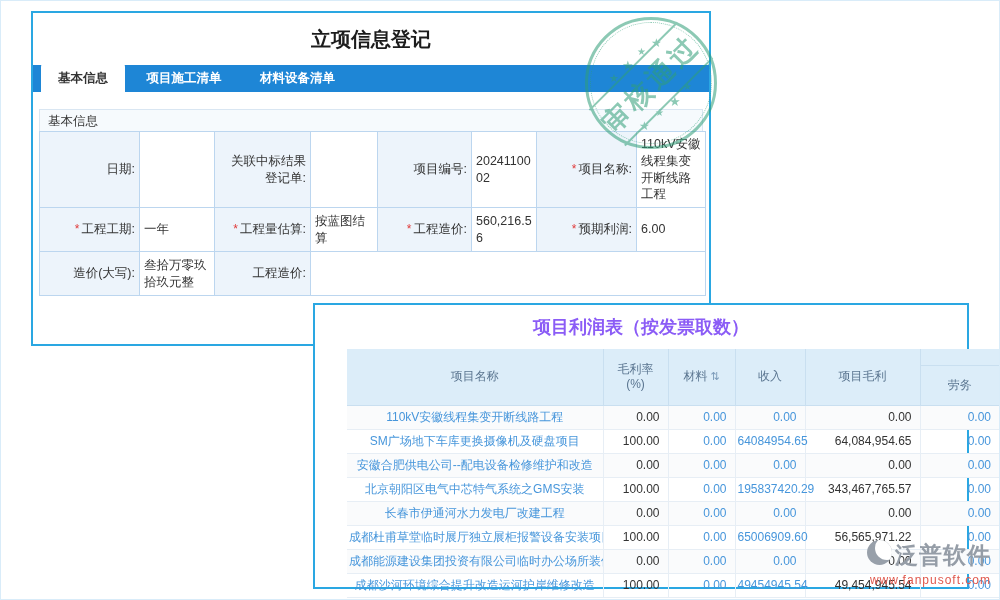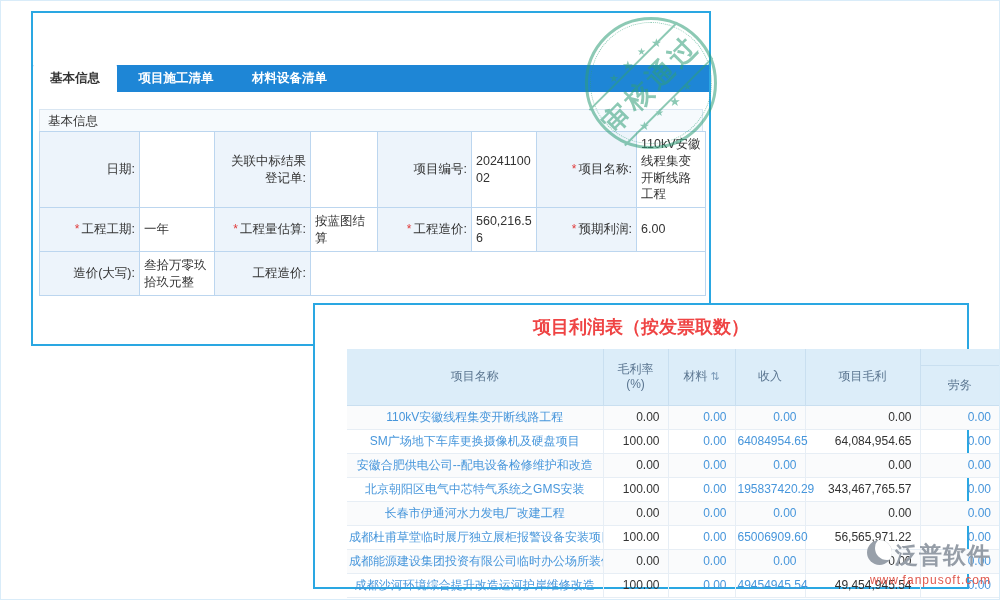--- a/index.html
+++ b/index.html
@@ -116,6 +116,7 @@
 <div class="page">
 
   <div class="form-panel">
+    <div class="form-title">立项信息登记</div>
 
     <div class="tabbar">
       <span class="tab active">基本信息</span>

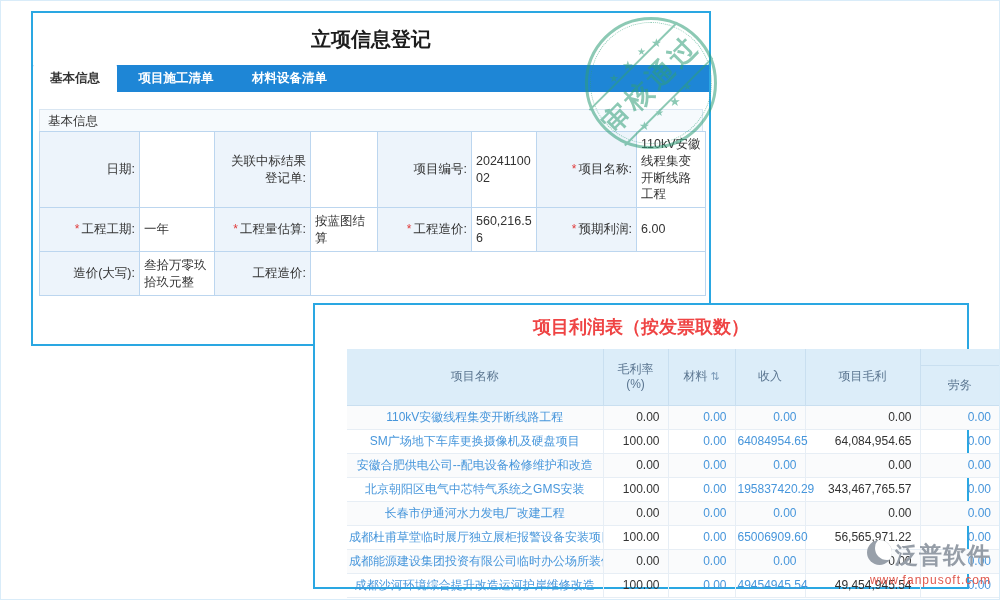--- a/index.html
+++ b/index.html
@@ -21,7 +21,7 @@
   }
   .tabbar {
     position:absolute; top:52px; left:0; right:0; height:27px;
-    background:#1e86d6; white-space:nowrap;
+    background:#1e86d6; padding-left:8px; white-space:nowrap;
   }
   .tab {
     display:inline-block; vertical-align:bottom; height:27px; line-height:27px;

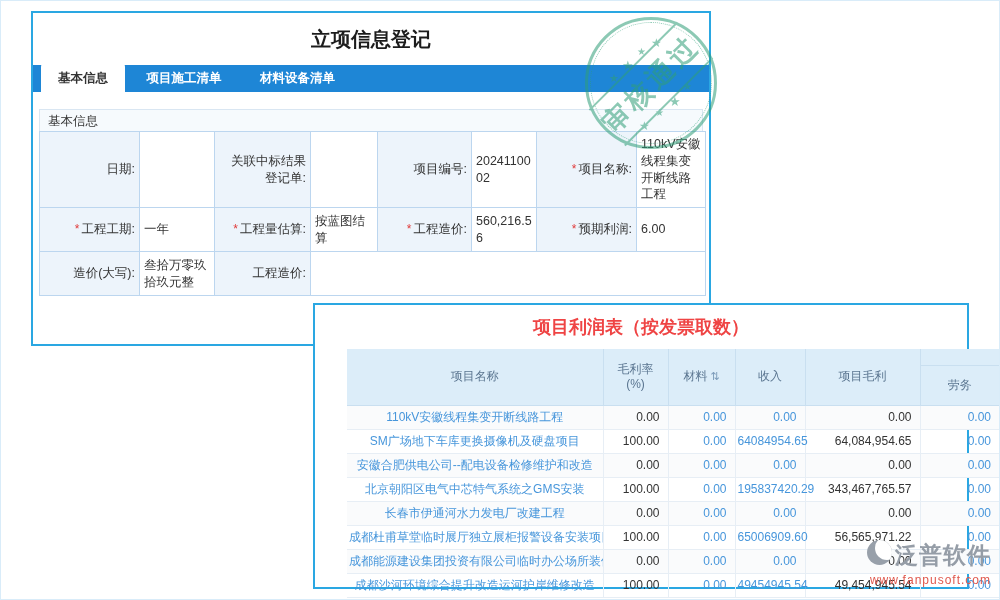--- a/index.html
+++ b/index.html
@@ -71,7 +71,7 @@
   }
   .profit-title {
     height:44px; line-height:44px; text-align:center;
-    font-size:18px; font-weight:bold; color:#ef4444; background:#fff;
+    font-size:18px; font-weight:bold; color:#8b5cf6; background:#fff;
   }
   table.profit { border-collapse:collapse; width:100%; table-layout:fixed;margin-left:32px; }
   .profit th {

